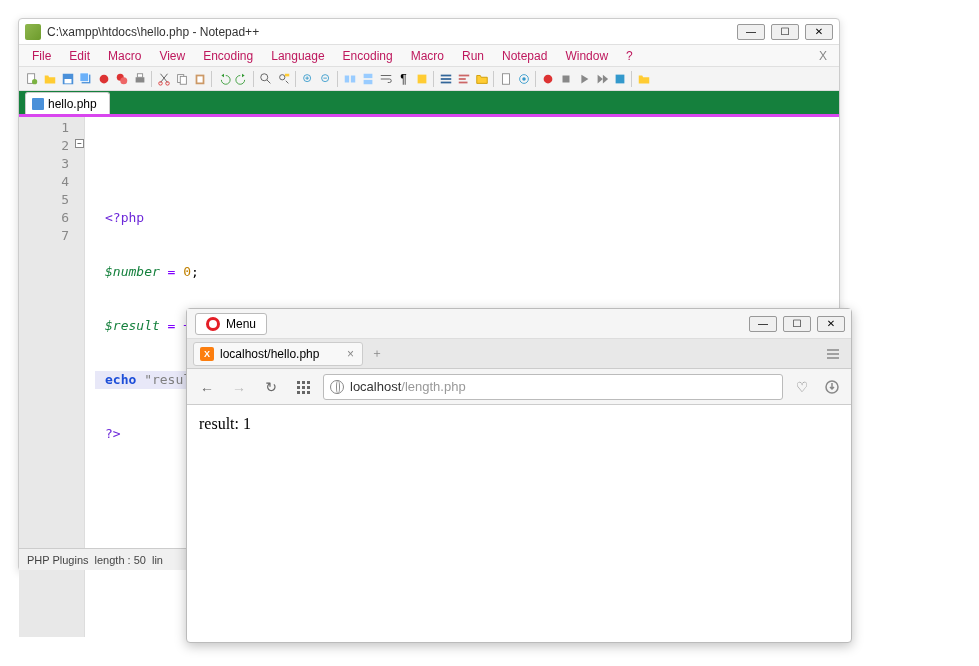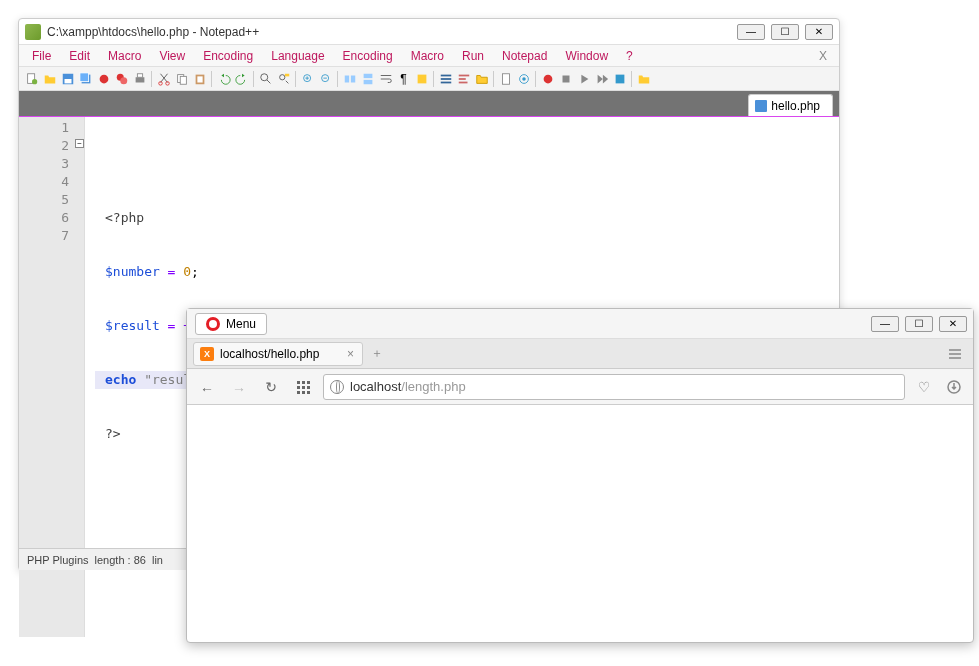--- a/index.html
+++ b/index.html
@@ -22,7 +22,7 @@
 .tb-btn svg { width: 14px; height: 14px; }
 .tb-sep { width: 1px; height: 16px; background: #ccc; margin: 0 2px; }
 
-.npp-tabbar { height: 26px; display: flex; align-items: flex-end; padding: 0 6px; background: #737373; border-bottom: 1px solid #d946ef; justify-content: flex-end; }
+.npp-tabbar { height: 26px; display: flex; align-items: flex-end; padding: 0 6px; background: #15803d; border-bottom: 3px solid #d946ef; }
 .npp-tab { height: 22px; padding: 0 12px 0 6px; display: flex; align-items: center; background: #fff; border: 1px solid #ccc; border-bottom: none; border-radius: 3px 3px 0 0; gap: 4px; }
 .tab-icon { width: 12px; height: 12px; background: #4a90d9; border-radius: 1px; }
 

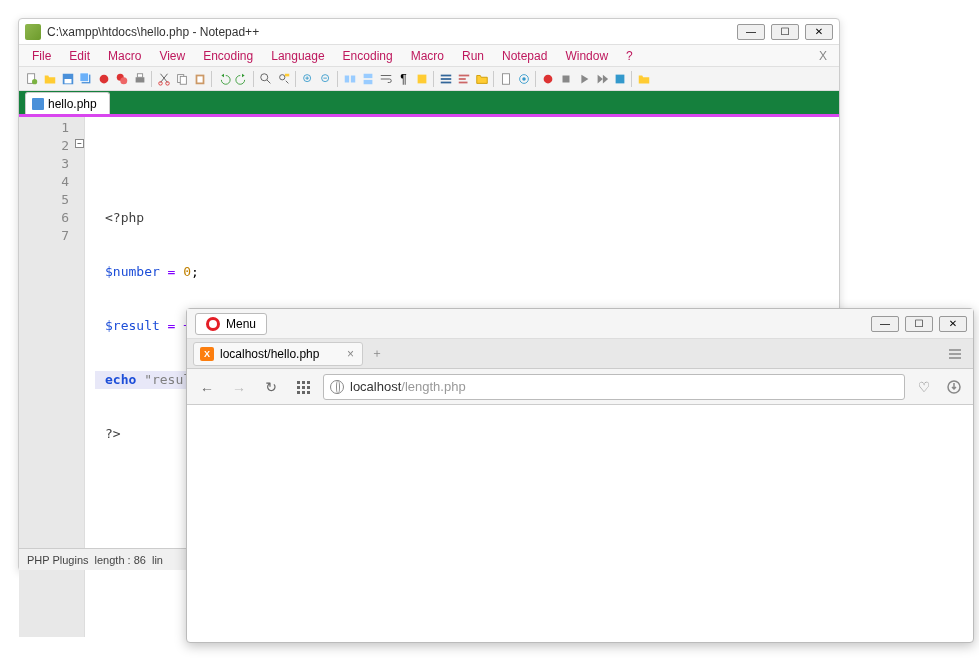--- a/index.html
+++ b/index.html
@@ -34,7 +34,7 @@
 .code-area { position: absolute; left: 76px; right: 10px; top: 0; height: 100%; font-family: Consolas, monospace; font-size: 13px; line-height: 18px; padding-top: 2px; white-space: pre; }
 .code-line { height: 18px; padding-left: 10px; }
 .code-line.hl { background: #e8e8f8; }
-.tok-tag { color: #404040; margin-top: 24px; }
+.tok-tag { color: #6d28d9; margin-top: 24px; }
 .tok-var { color: #1d4ed8; }
 .tok-op { color: #8000ff; }
 .tok-num { color: #c08000; }

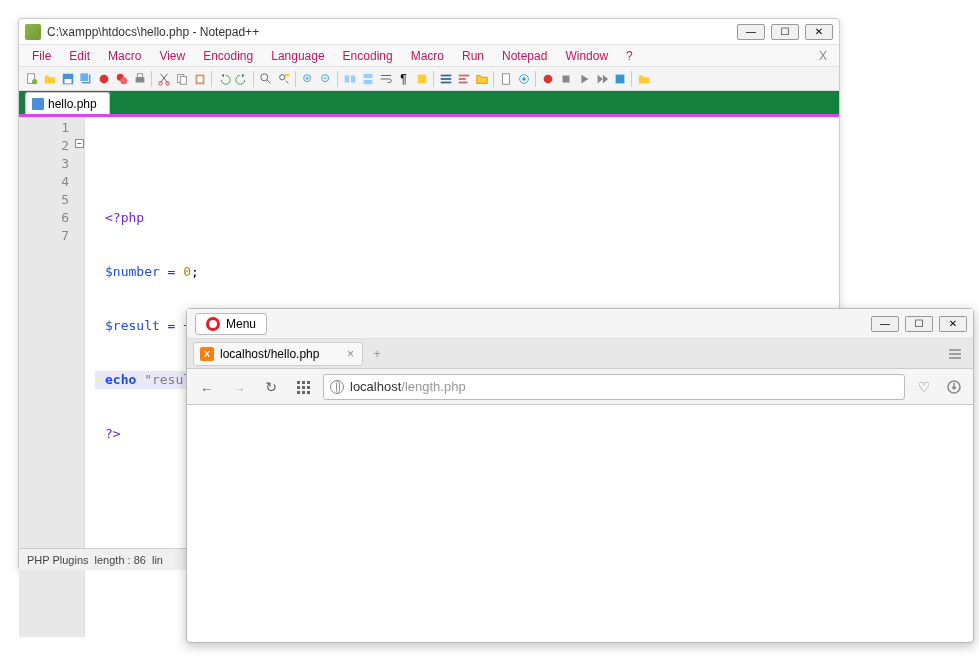--- a/index.html
+++ b/index.html
@@ -35,7 +35,7 @@
 .code-line { height: 18px; padding-left: 10px; }
 .code-line.hl { background: #e8e8f8; }
 .tok-tag { color: #6d28d9; margin-top: 24px; }
-.tok-var { color: #1d4ed8; }
+.tok-var { color: #15803d; font-style: italic; }
 .tok-op { color: #8000ff; }
 .tok-num { color: #c08000; }
 .tok-kw { color: #1d4ed8; font-weight: bold; }

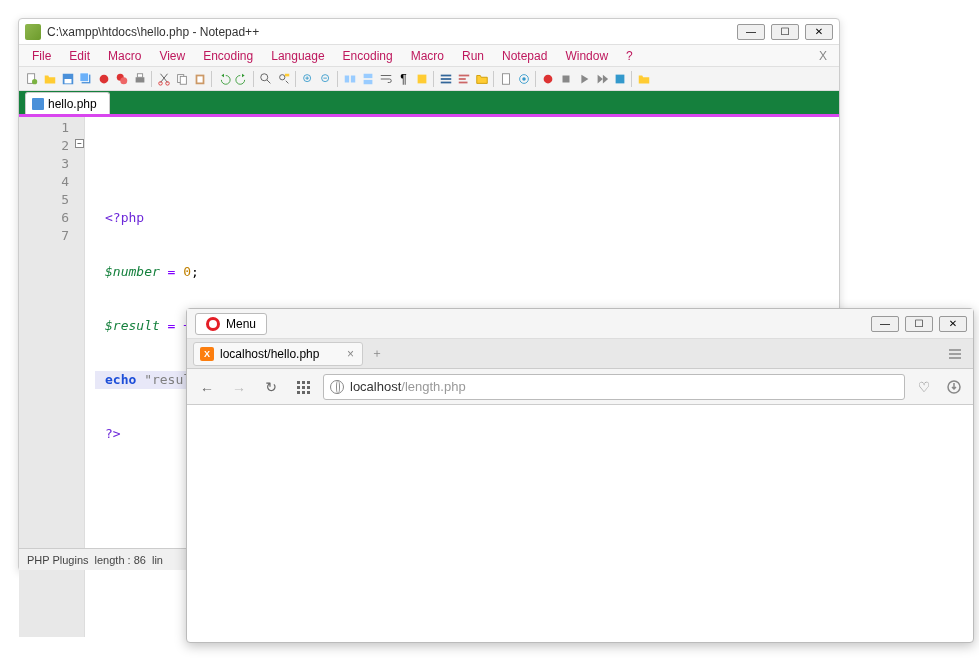--- a/index.html
+++ b/index.html
@@ -44,7 +44,7 @@
 .npp-status { position: absolute; bottom: 0; left: 0; right: 0; height: 22px; background: #f0f0f0; border-top: 1px solid #ccc; display: flex; align-items: center; padding: 0 8px; gap: 6px; font-size: 11px; color: #444; }
 
 
-.opera-window { position: absolute; left: 186px; top: 308px; width: 788px; height: 335px; background: #fff; border: 1px solid #bbb; border-radius: 4px; box-shadow: 0 3px 12px rgba(0,0,0,0.25); }
+.opera-window { position: absolute; left: 186px; top: 308px; width: 666px; height: 335px; background: #fff; border: 1px solid #bbb; border-radius: 4px; box-shadow: 0 3px 12px rgba(0,0,0,0.25); }
 .opera-top { height: 30px; display: flex; align-items: center; padding: 0 6px; background: #f5f5f5; border-bottom: 1px solid #ddd; }
 .opera-menu-btn { height: 22px; padding: 0 10px; border: 1px solid #bbb; border-radius: 3px; background: #fff; display: flex; align-items: center; gap: 6px; cursor: pointer; margin-left: 2px; }
 .opera-logo { width: 14px; height: 14px; border-radius: 50%; border: 3px solid #e41e26; }

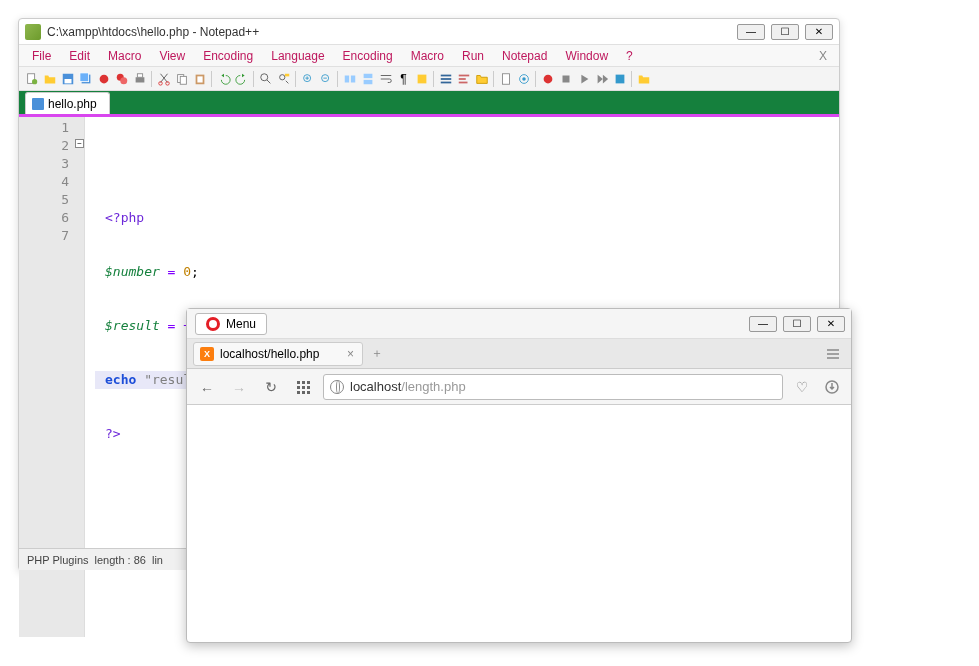--- a/index.html
+++ b/index.html
@@ -388,6 +388,9 @@
     </div>
   </div>
 
+  <div class="opera-content">
+    <span>result: 1</span>
+  </div>
 </div>
 
 </body></html>

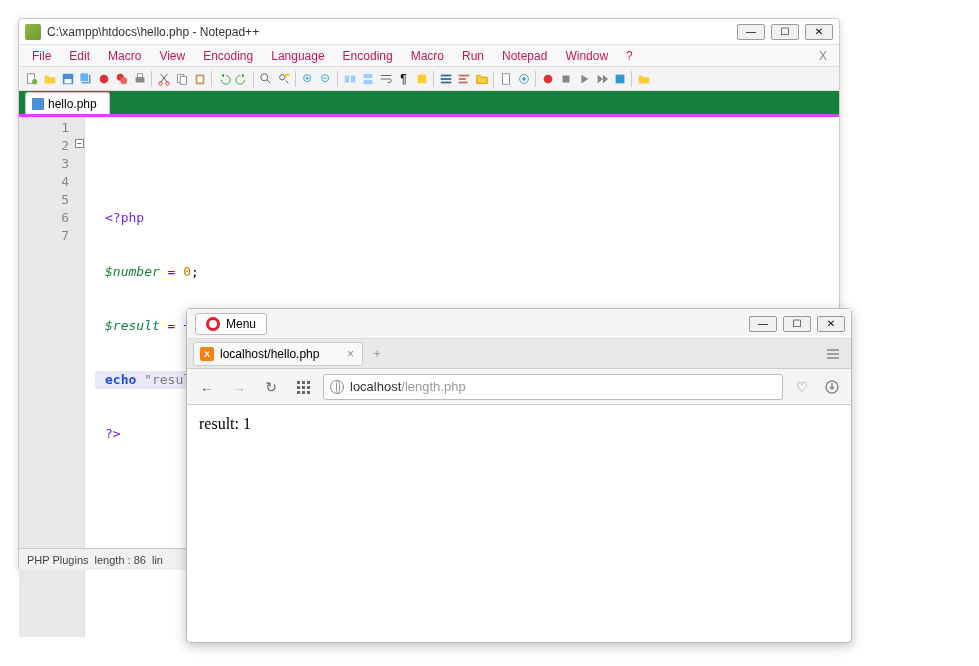--- a/index.html
+++ b/index.html
@@ -326,7 +326,7 @@
 
   <div class="npp-status">
     <span>PHP Plugins</span>
-    <span>length : 86</span>
+    <span>length : 50</span>
     <span>lin</span>
   </div>
 </div>

